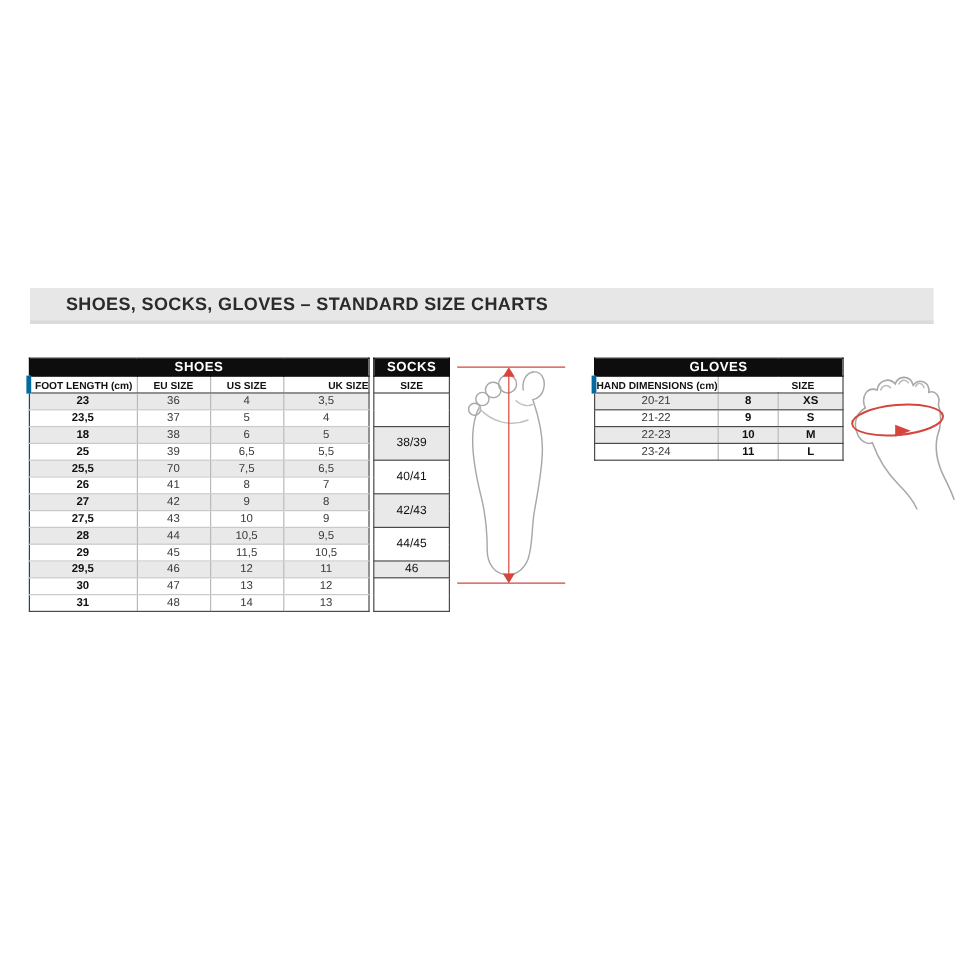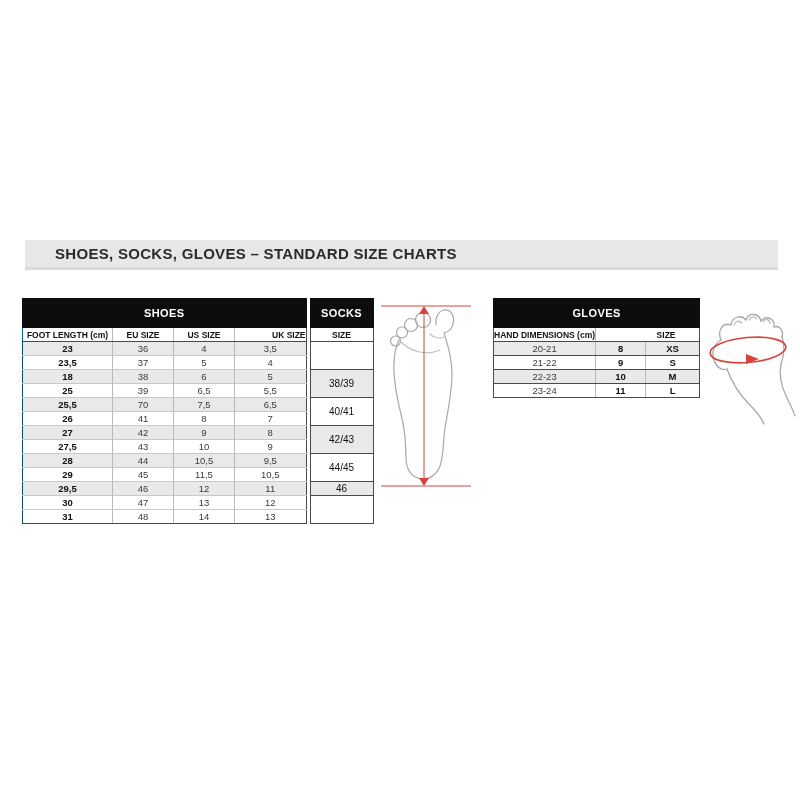--- a/index.html
+++ b/index.html
@@ -23,7 +23,7 @@
   th, td { padding:0; text-align:center; vertical-align:middle; overflow:hidden; white-space:nowrap; }
   .blackbar {
     background:#0d0d0d; color:#ffffff; font-weight:bold; font-size:11px;
-    height:29px; letter-spacing:0.4px; border:1px solid #0d0d0d;
+    height:15px; letter-spacing:0.4px; border:1px solid #0d0d0d;
   }
   .subhead {
     height:14px; font-size:8.5px; font-weight:bold; color:#111;

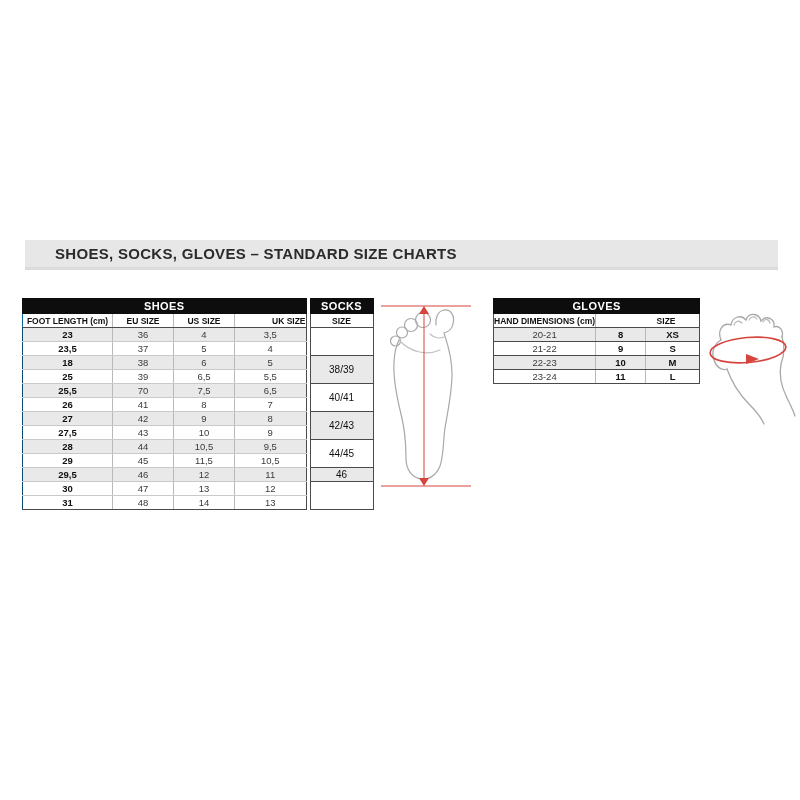--- a/index.html
+++ b/index.html
@@ -47,7 +47,7 @@
     border-top:1px solid #4a4a4a; border-bottom:1px solid #4a4a4a;
   }
   .gap, th.gap { border:none !important; background:#fff !important; }
-  .subhead.first { border-left:1px solid #0369a1; }
+  .subhead.first { border-left:4px solid #0369a1; }
   .subhead.lastcol { border-right:1px solid #4a4a4a;padding-left:37px; }
   .subhead.sockcol { border-left:1px solid #4a4a4a; border-right:1px solid #4a4a4a; }
   

